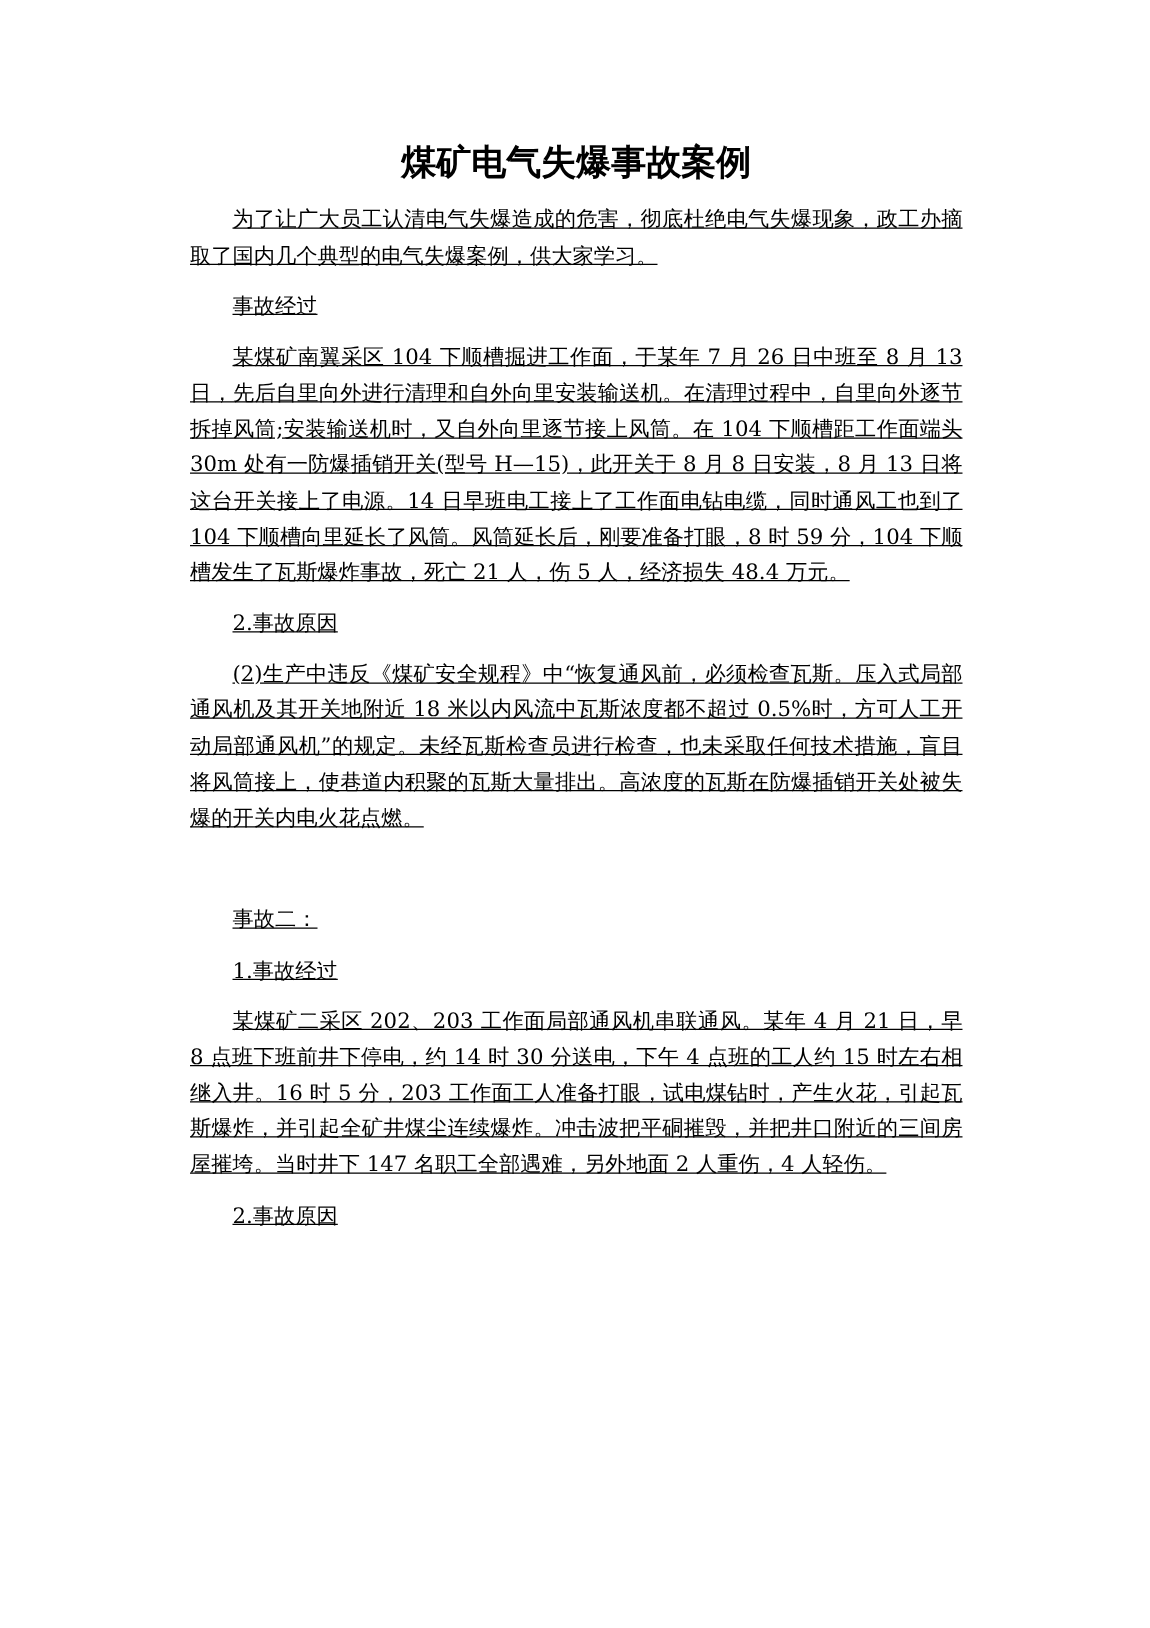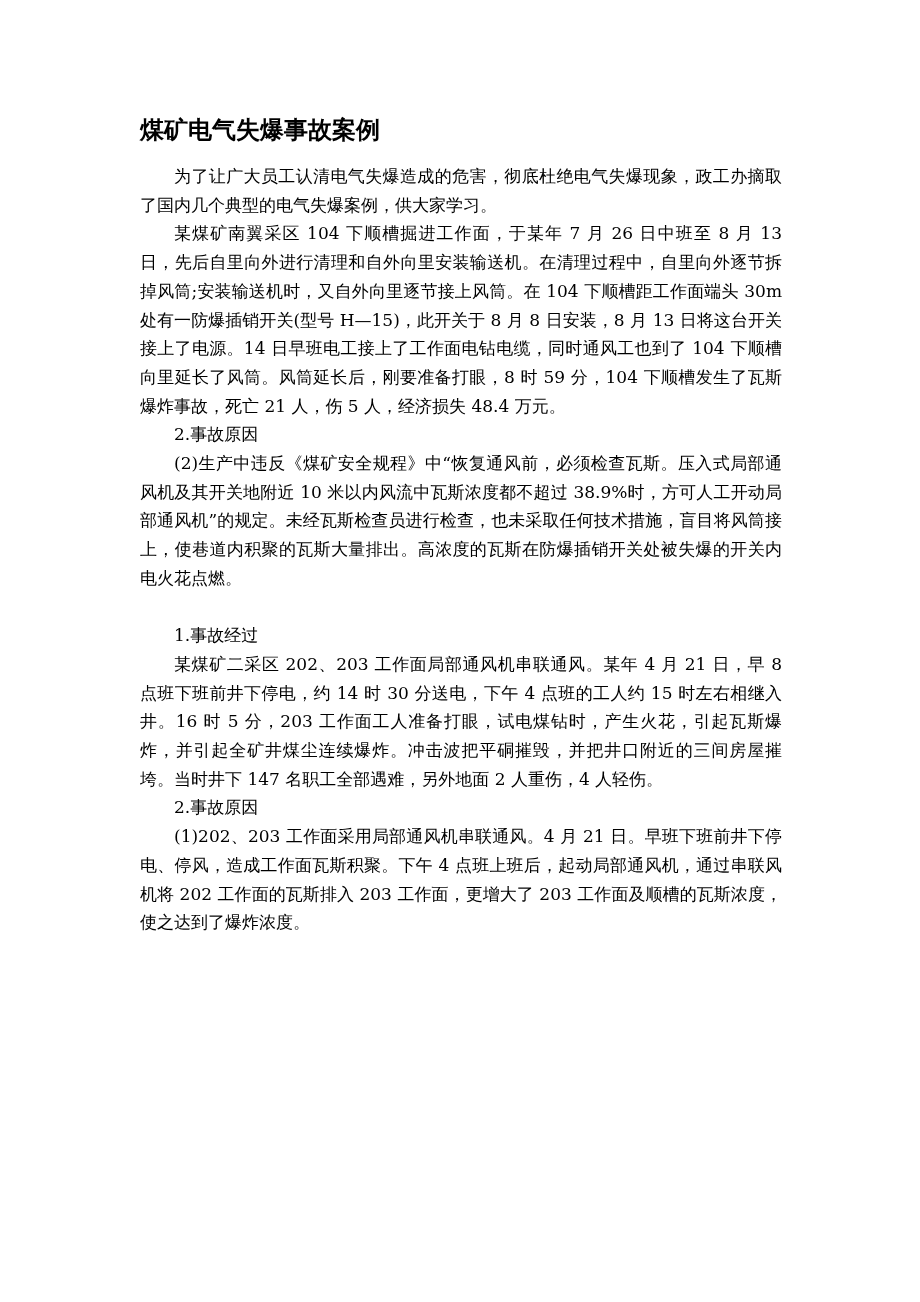--- a/index.html
+++ b/index.html
@@ -23,9 +23,10 @@
   }
   .doc-title {
     margin: 0 0 14px 0;
-    font-size: 24px;
+    font-size: 28px;
     line-height: 36px;
     font-weight: bold;
+    text-align: center;
     color: #000000;
   }
   .doc-body p {

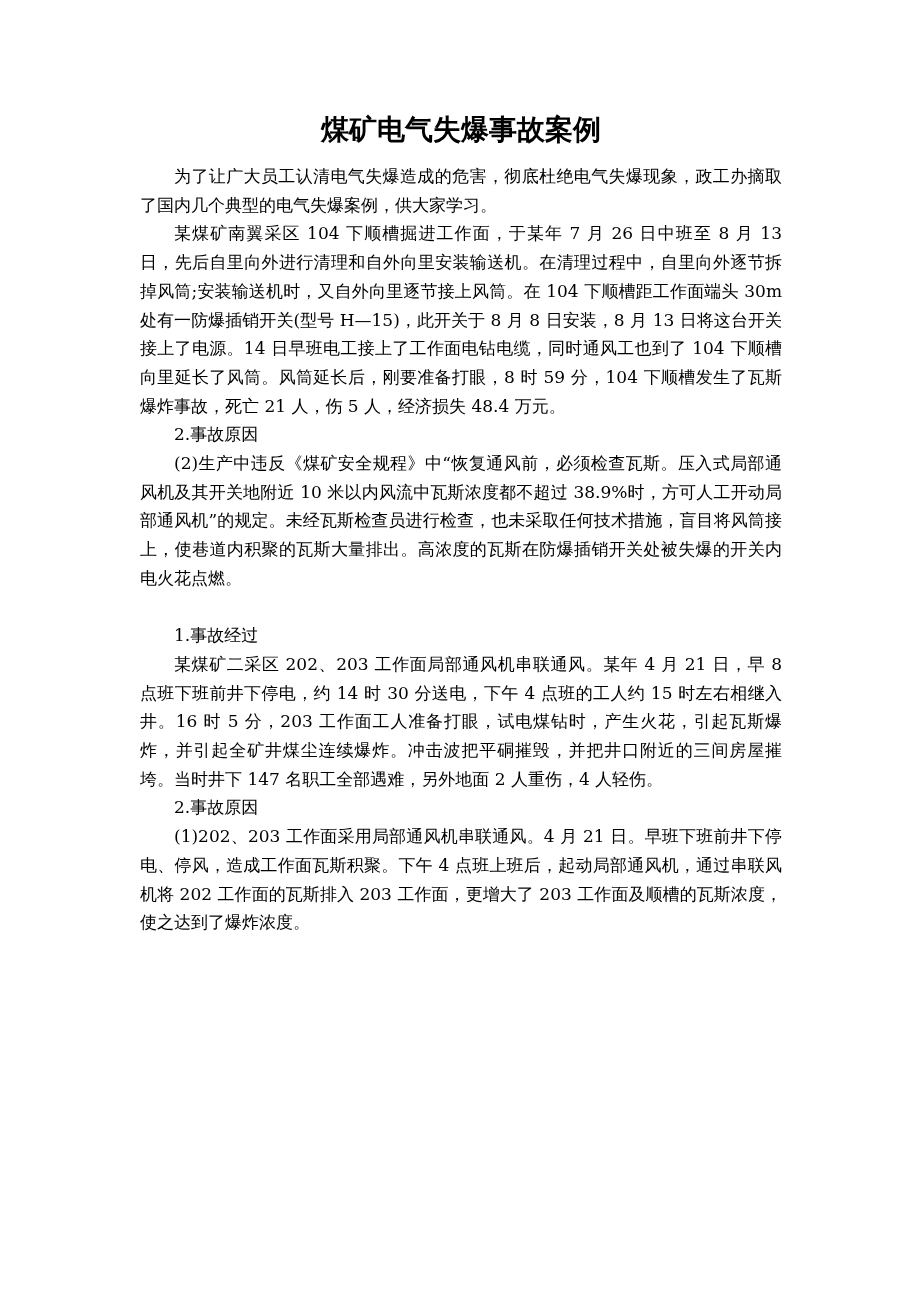--- a/index.html
+++ b/index.html
@@ -30,7 +30,7 @@
     color: #000000;
   }
   .doc-body p {
-    margin: 0;
+    margin: 12px;
     font-size: 17px;
     line-height: 28.7px;
     min-height: 28.7px;
@@ -38,6 +38,7 @@
     text-align: justify;
     color: #000000;
     word-break: break-all;
+    text-decoration: underline;
   }
   .doc-body p.blank-line {
     text-indent: 0;

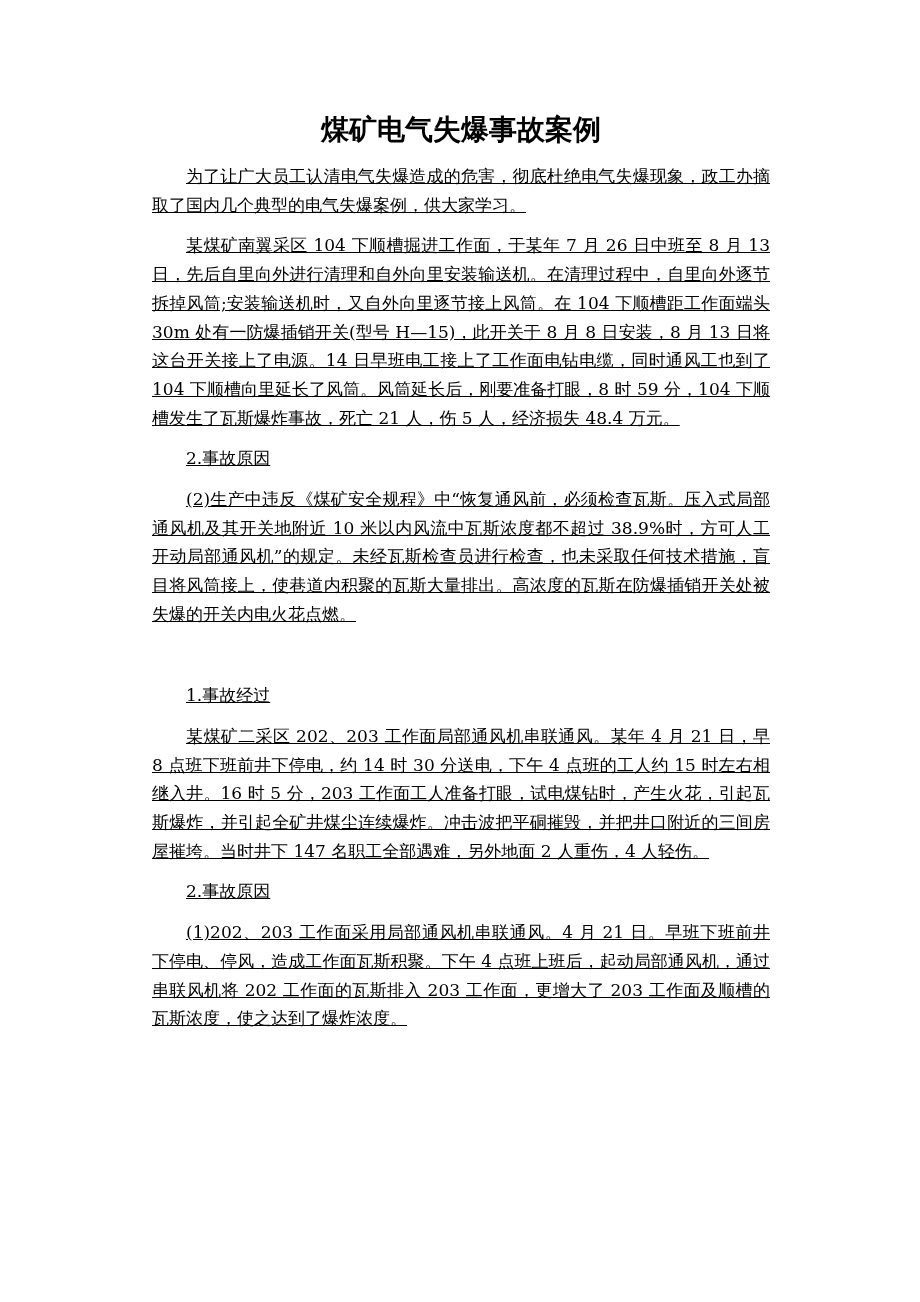--- a/index.html
+++ b/index.html
@@ -51,6 +51,7 @@
   <h1 class="doc-title">煤矿电气失爆事故案例</h1>
   <div class="doc-body">
       <p>为了让广大员工认清电气失爆造成的危害，彻底杜绝电气失爆现象，政工办摘取了国内几个典型的电气失爆案例，供大家学习。</p>
+      <p>事故经过</p>
       <p>某煤矿南翼采区 104 下顺槽掘进工作面，于某年 7 月 26 日中班至 8 月 13 日，先后自里向外进行清理和自外向里安装输送机。在清理过程中，自里向外逐节拆掉风筒;安装输送机时，又自外向里逐节接上风筒。在 104 下顺槽距工作面端头 30m 处有一防爆插销开关(型号 H—15)，此开关于 8 月 8 日安装，8 月 13 日将这台开关接上了电源。14 日早班电工接上了工作面电钻电缆，同时通风工也到了 104 下顺槽向里延长了风筒。风筒延长后，刚要准备打眼，8 时 59 分，104 下顺槽发生了瓦斯爆炸事故，死亡 21 人，伤 5 人，经济损失 48.4 万元。</p>
       <p>2.事故原因</p>
       <p>(2)生产中违反《煤矿安全规程》中“恢复通风前，必须检查瓦斯。压入式局部通风机及其开关地附近 10 米以内风流中瓦斯浓度都不超过 38.9%时，方可人工开动局部通风机”的规定。未经瓦斯检查员进行检查，也未采取任何技术措施，盲目将风筒接上，使巷道内积聚的瓦斯大量排出。高浓度的瓦斯在防爆插销开关处被失爆的开关内电火花点燃。</p>

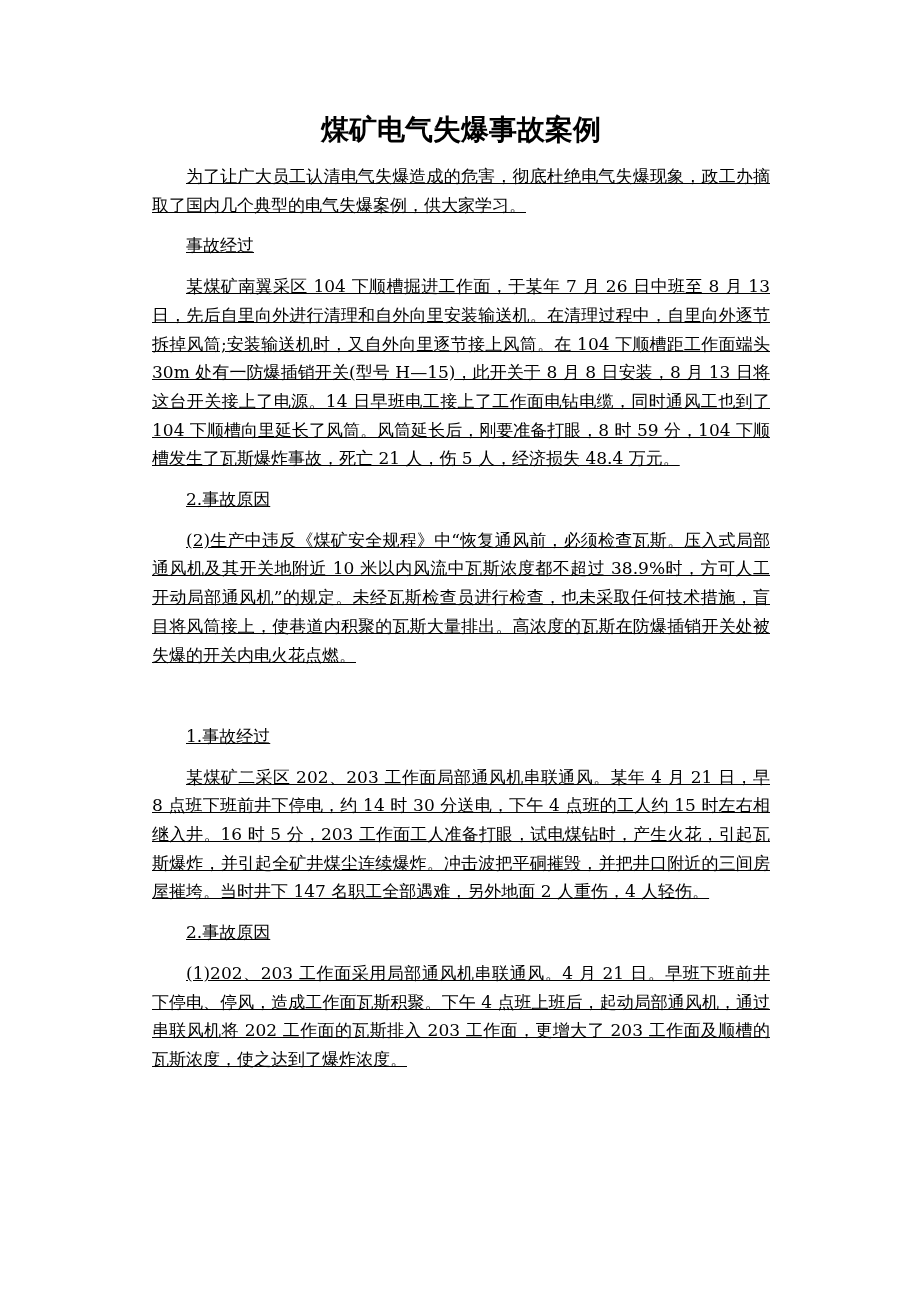--- a/index.html
+++ b/index.html
@@ -54,7 +54,7 @@
       <p>事故经过</p>
       <p>某煤矿南翼采区 104 下顺槽掘进工作面，于某年 7 月 26 日中班至 8 月 13 日，先后自里向外进行清理和自外向里安装输送机。在清理过程中，自里向外逐节拆掉风筒;安装输送机时，又自外向里逐节接上风筒。在 104 下顺槽距工作面端头 30m 处有一防爆插销开关(型号 H—15)，此开关于 8 月 8 日安装，8 月 13 日将这台开关接上了电源。14 日早班电工接上了工作面电钻电缆，同时通风工也到了 104 下顺槽向里延长了风筒。风筒延长后，刚要准备打眼，8 时 59 分，104 下顺槽发生了瓦斯爆炸事故，死亡 21 人，伤 5 人，经济损失 48.4 万元。</p>
       <p>2.事故原因</p>
-      <p>(2)生产中违反《煤矿安全规程》中“恢复通风前，必须检查瓦斯。压入式局部通风机及其开关地附近 10 米以内风流中瓦斯浓度都不超过 38.9%时，方可人工开动局部通风机”的规定。未经瓦斯检查员进行检查，也未采取任何技术措施，盲目将风筒接上，使巷道内积聚的瓦斯大量排出。高浓度的瓦斯在防爆插销开关处被失爆的开关内电火花点燃。</p>
+      <p>(2)生产中违反《煤矿安全规程》中“恢复通风前，必须检查瓦斯。压入式局部通风机及其开关地附近 18 米以内风流中瓦斯浓度都不超过 0.5%时，方可人工开动局部通风机”的规定。未经瓦斯检查员进行检查，也未采取任何技术措施，盲目将风筒接上，使巷道内积聚的瓦斯大量排出。高浓度的瓦斯在防爆插销开关处被失爆的开关内电火花点燃。</p>
       <p class="blank-line"></p>
       <p>1.事故经过</p>
       <p>某煤矿二采区 202、203 工作面局部通风机串联通风。某年 4 月 21 日，早 8 点班下班前井下停电，约 14 时 30 分送电，下午 4 点班的工人约 15 时左右相继入井。16 时 5 分，203 工作面工人准备打眼，试电煤钻时，产生火花，引起瓦斯爆炸，并引起全矿井煤尘连续爆炸。冲击波把平硐摧毁，并把井口附近的三间房屋摧垮。当时井下 147 名职工全部遇难，另外地面 2 人重伤，4 人轻伤。</p>

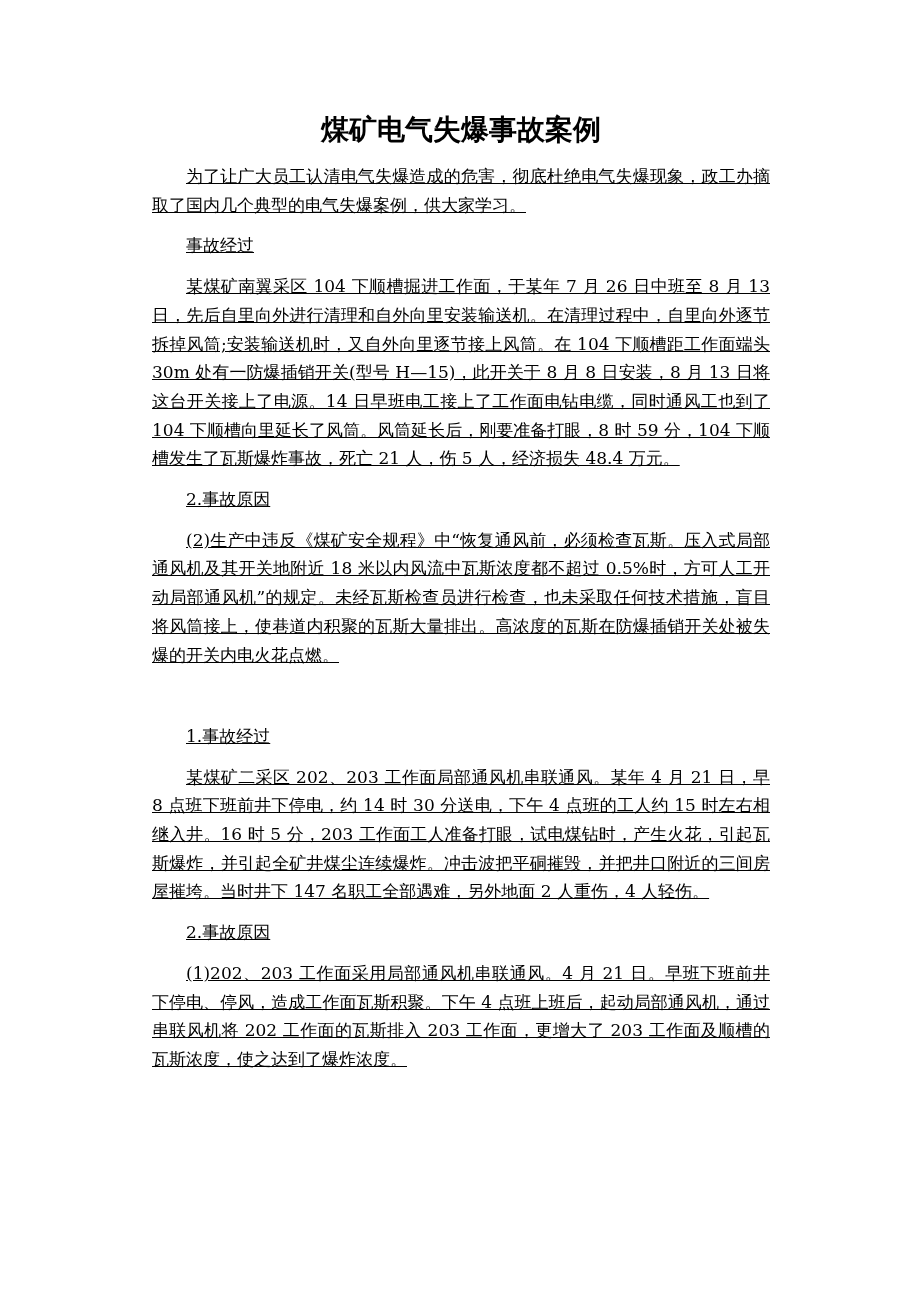--- a/index.html
+++ b/index.html
@@ -56,6 +56,7 @@
       <p>2.事故原因</p>
       <p>(2)生产中违反《煤矿安全规程》中“恢复通风前，必须检查瓦斯。压入式局部通风机及其开关地附近 18 米以内风流中瓦斯浓度都不超过 0.5%时，方可人工开动局部通风机”的规定。未经瓦斯检查员进行检查，也未采取任何技术措施，盲目将风筒接上，使巷道内积聚的瓦斯大量排出。高浓度的瓦斯在防爆插销开关处被失爆的开关内电火花点燃。</p>
       <p class="blank-line"></p>
+      <p>事故二：</p>
       <p>1.事故经过</p>
       <p>某煤矿二采区 202、203 工作面局部通风机串联通风。某年 4 月 21 日，早 8 点班下班前井下停电，约 14 时 30 分送电，下午 4 点班的工人约 15 时左右相继入井。16 时 5 分，203 工作面工人准备打眼，试电煤钻时，产生火花，引起瓦斯爆炸，并引起全矿井煤尘连续爆炸。冲击波把平硐摧毁，并把井口附近的三间房屋摧垮。当时井下 147 名职工全部遇难，另外地面 2 人重伤，4 人轻伤。</p>
       <p>2.事故原因</p>

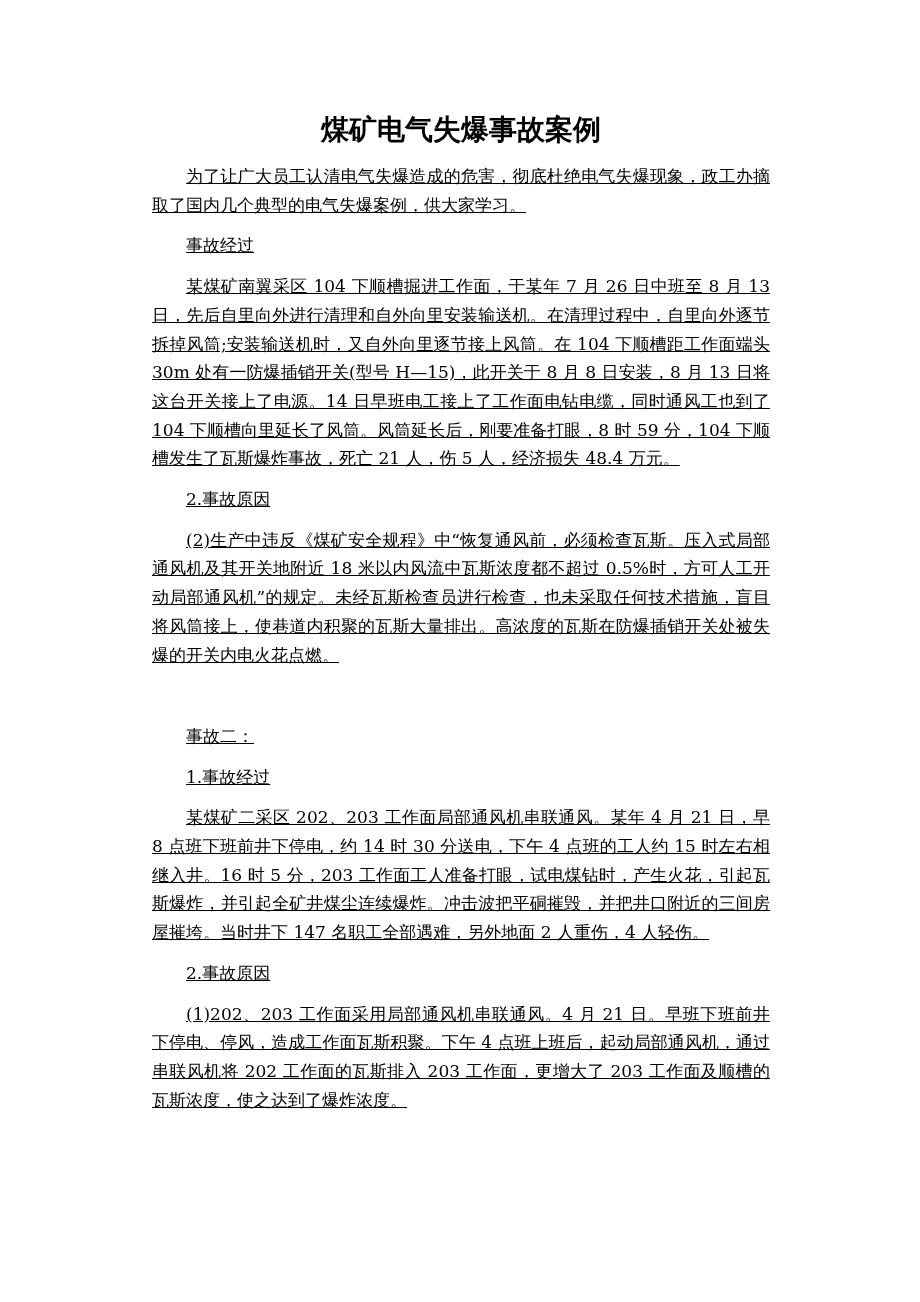--- a/index.html
+++ b/index.html
@@ -60,7 +60,6 @@
       <p>1.事故经过</p>
       <p>某煤矿二采区 202、203 工作面局部通风机串联通风。某年 4 月 21 日，早 8 点班下班前井下停电，约 14 时 30 分送电，下午 4 点班的工人约 15 时左右相继入井。16 时 5 分，203 工作面工人准备打眼，试电煤钻时，产生火花，引起瓦斯爆炸，并引起全矿井煤尘连续爆炸。冲击波把平硐摧毁，并把井口附近的三间房屋摧垮。当时井下 147 名职工全部遇难，另外地面 2 人重伤，4 人轻伤。</p>
       <p>2.事故原因</p>
-      <p>(1)202、203 工作面采用局部通风机串联通风。4 月 21 日。早班下班前井下停电、停风，造成工作面瓦斯积聚。下午 4 点班上班后，起动局部通风机，通过串联风机将 202 工作面的瓦斯排入 203 工作面，更增大了 203 工作面及顺槽的瓦斯浓度，使之达到了爆炸浓度。</p>
     </div>
 </div>
 

